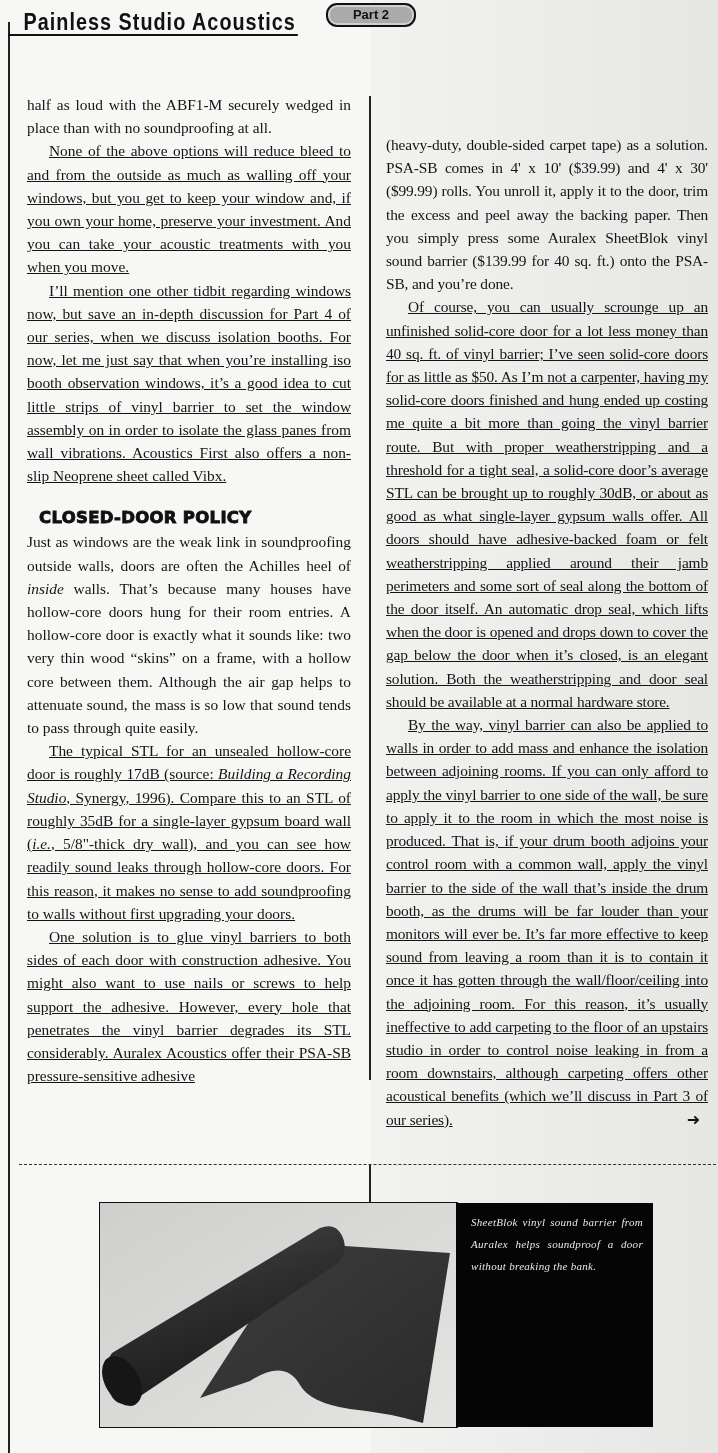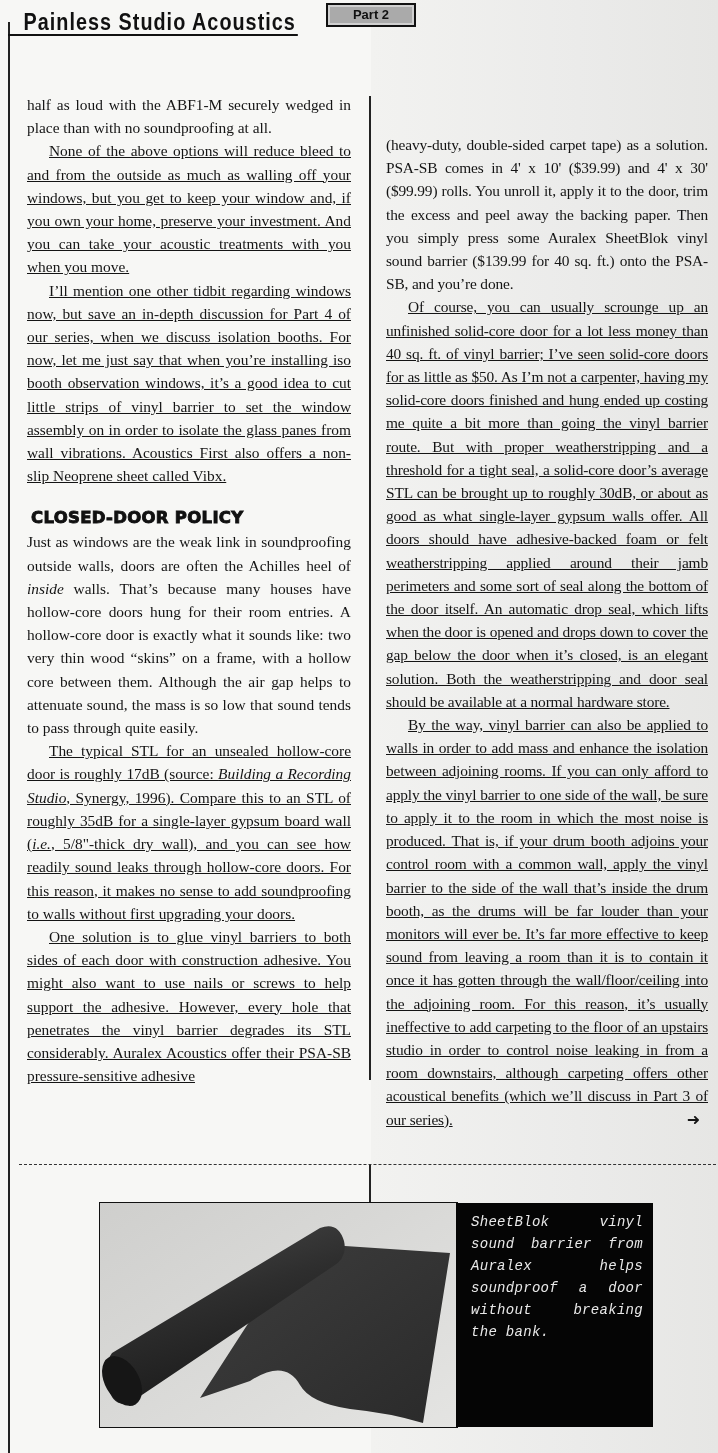--- a/index.html
+++ b/index.html
@@ -24,7 +24,7 @@
     }
     .part-badge {
       position: absolute; left: 326px; top: 3px; width: 86px; height: 20px;
-      border: 2px solid #111; border-radius: 0; background: #aaa;
+      border: 2px solid #111; border-radius: 11px; background: #aaa;
       font-family: "Liberation Sans", "DejaVu Sans", sans-serif; font-weight: bold;
       font-size: 13px; text-align: center; line-height: 20px; color: #111;
       box-shadow: inset 0 0 0 2px #d0d0d0;

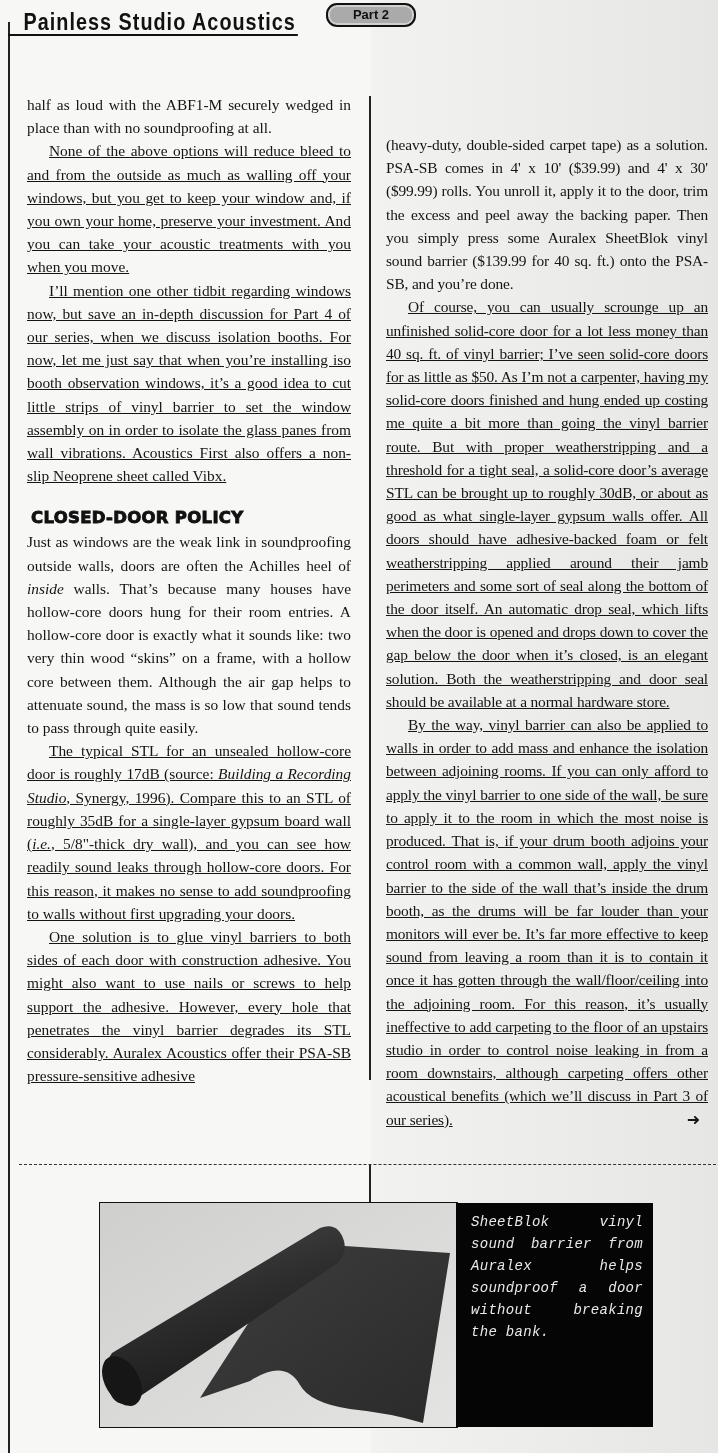--- a/index.html
+++ b/index.html
@@ -42,7 +42,7 @@
     .column p.indent { text-indent: 22px; text-decoration: underline; }
     .section-heading {
       font-family: "DejaVu Sans", "Liberation Sans", sans-serif;
-      font-weight: 900; font-size: 16.5px; letter-spacing: 0.3px; margin: 20px 0 1px 4px;
+      font-weight: 900; font-size: 16.5px; letter-spacing: 0.3px; margin: 20px 0 1px 12px;
       line-height: 22px; -webkit-text-stroke: 0.9px #111; color: #111;
     }
     .end-arrow {

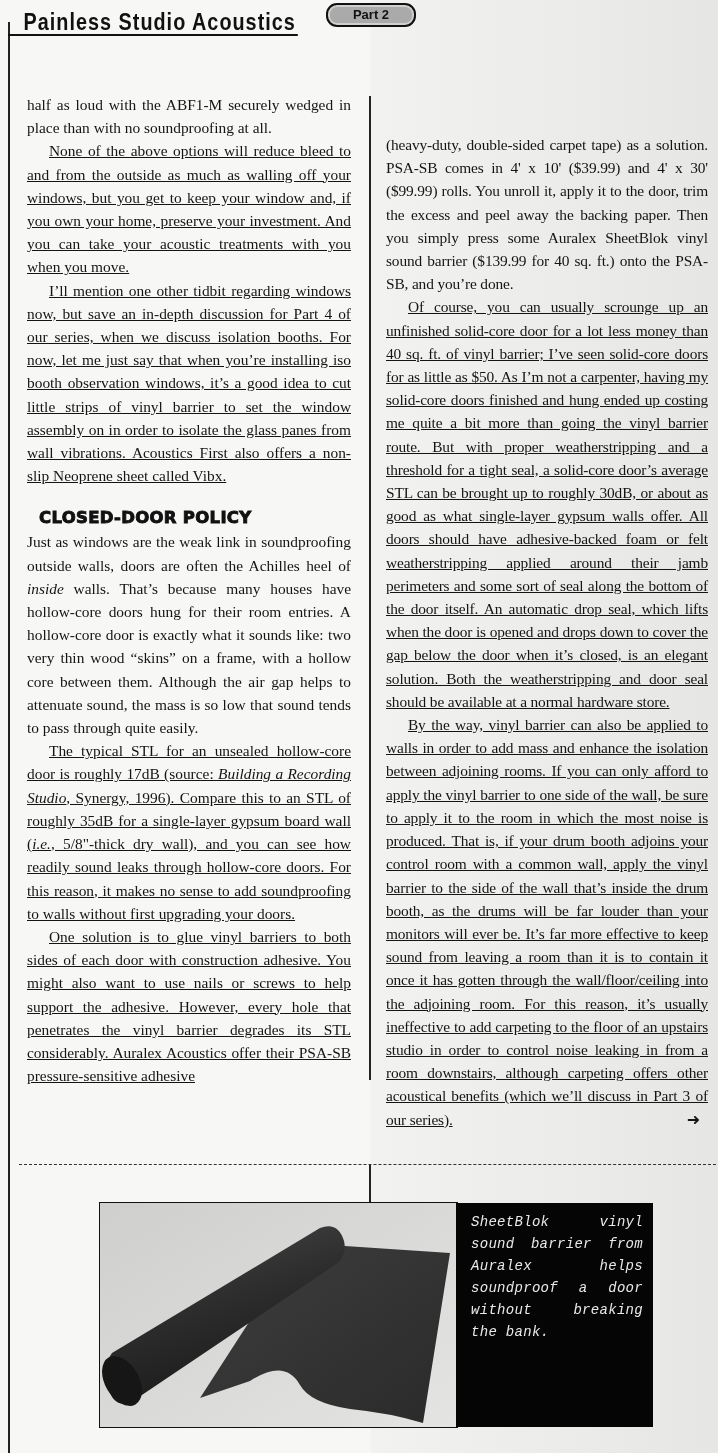--- a/index.html
+++ b/index.html
@@ -66,8 +66,8 @@
     }
     .caption-text {
       position: absolute; left: 15px; top: 8px; width: 172px;
-      font-family: Liberation Mono, monospace; font-style: italic;
-      font-size: 14px; line-height: 22px; text-align: justify; letter-spacing: 0.3px;
+      font-family: Liberation Serif, serif; font-style: italic;
+      font-size: 11px; line-height: 22px; text-align: justify; letter-spacing: 0.3px;
     }
     .right-bg {
       position: absolute; left: 371px; top: 0; width: 347px; height: 1453px;

